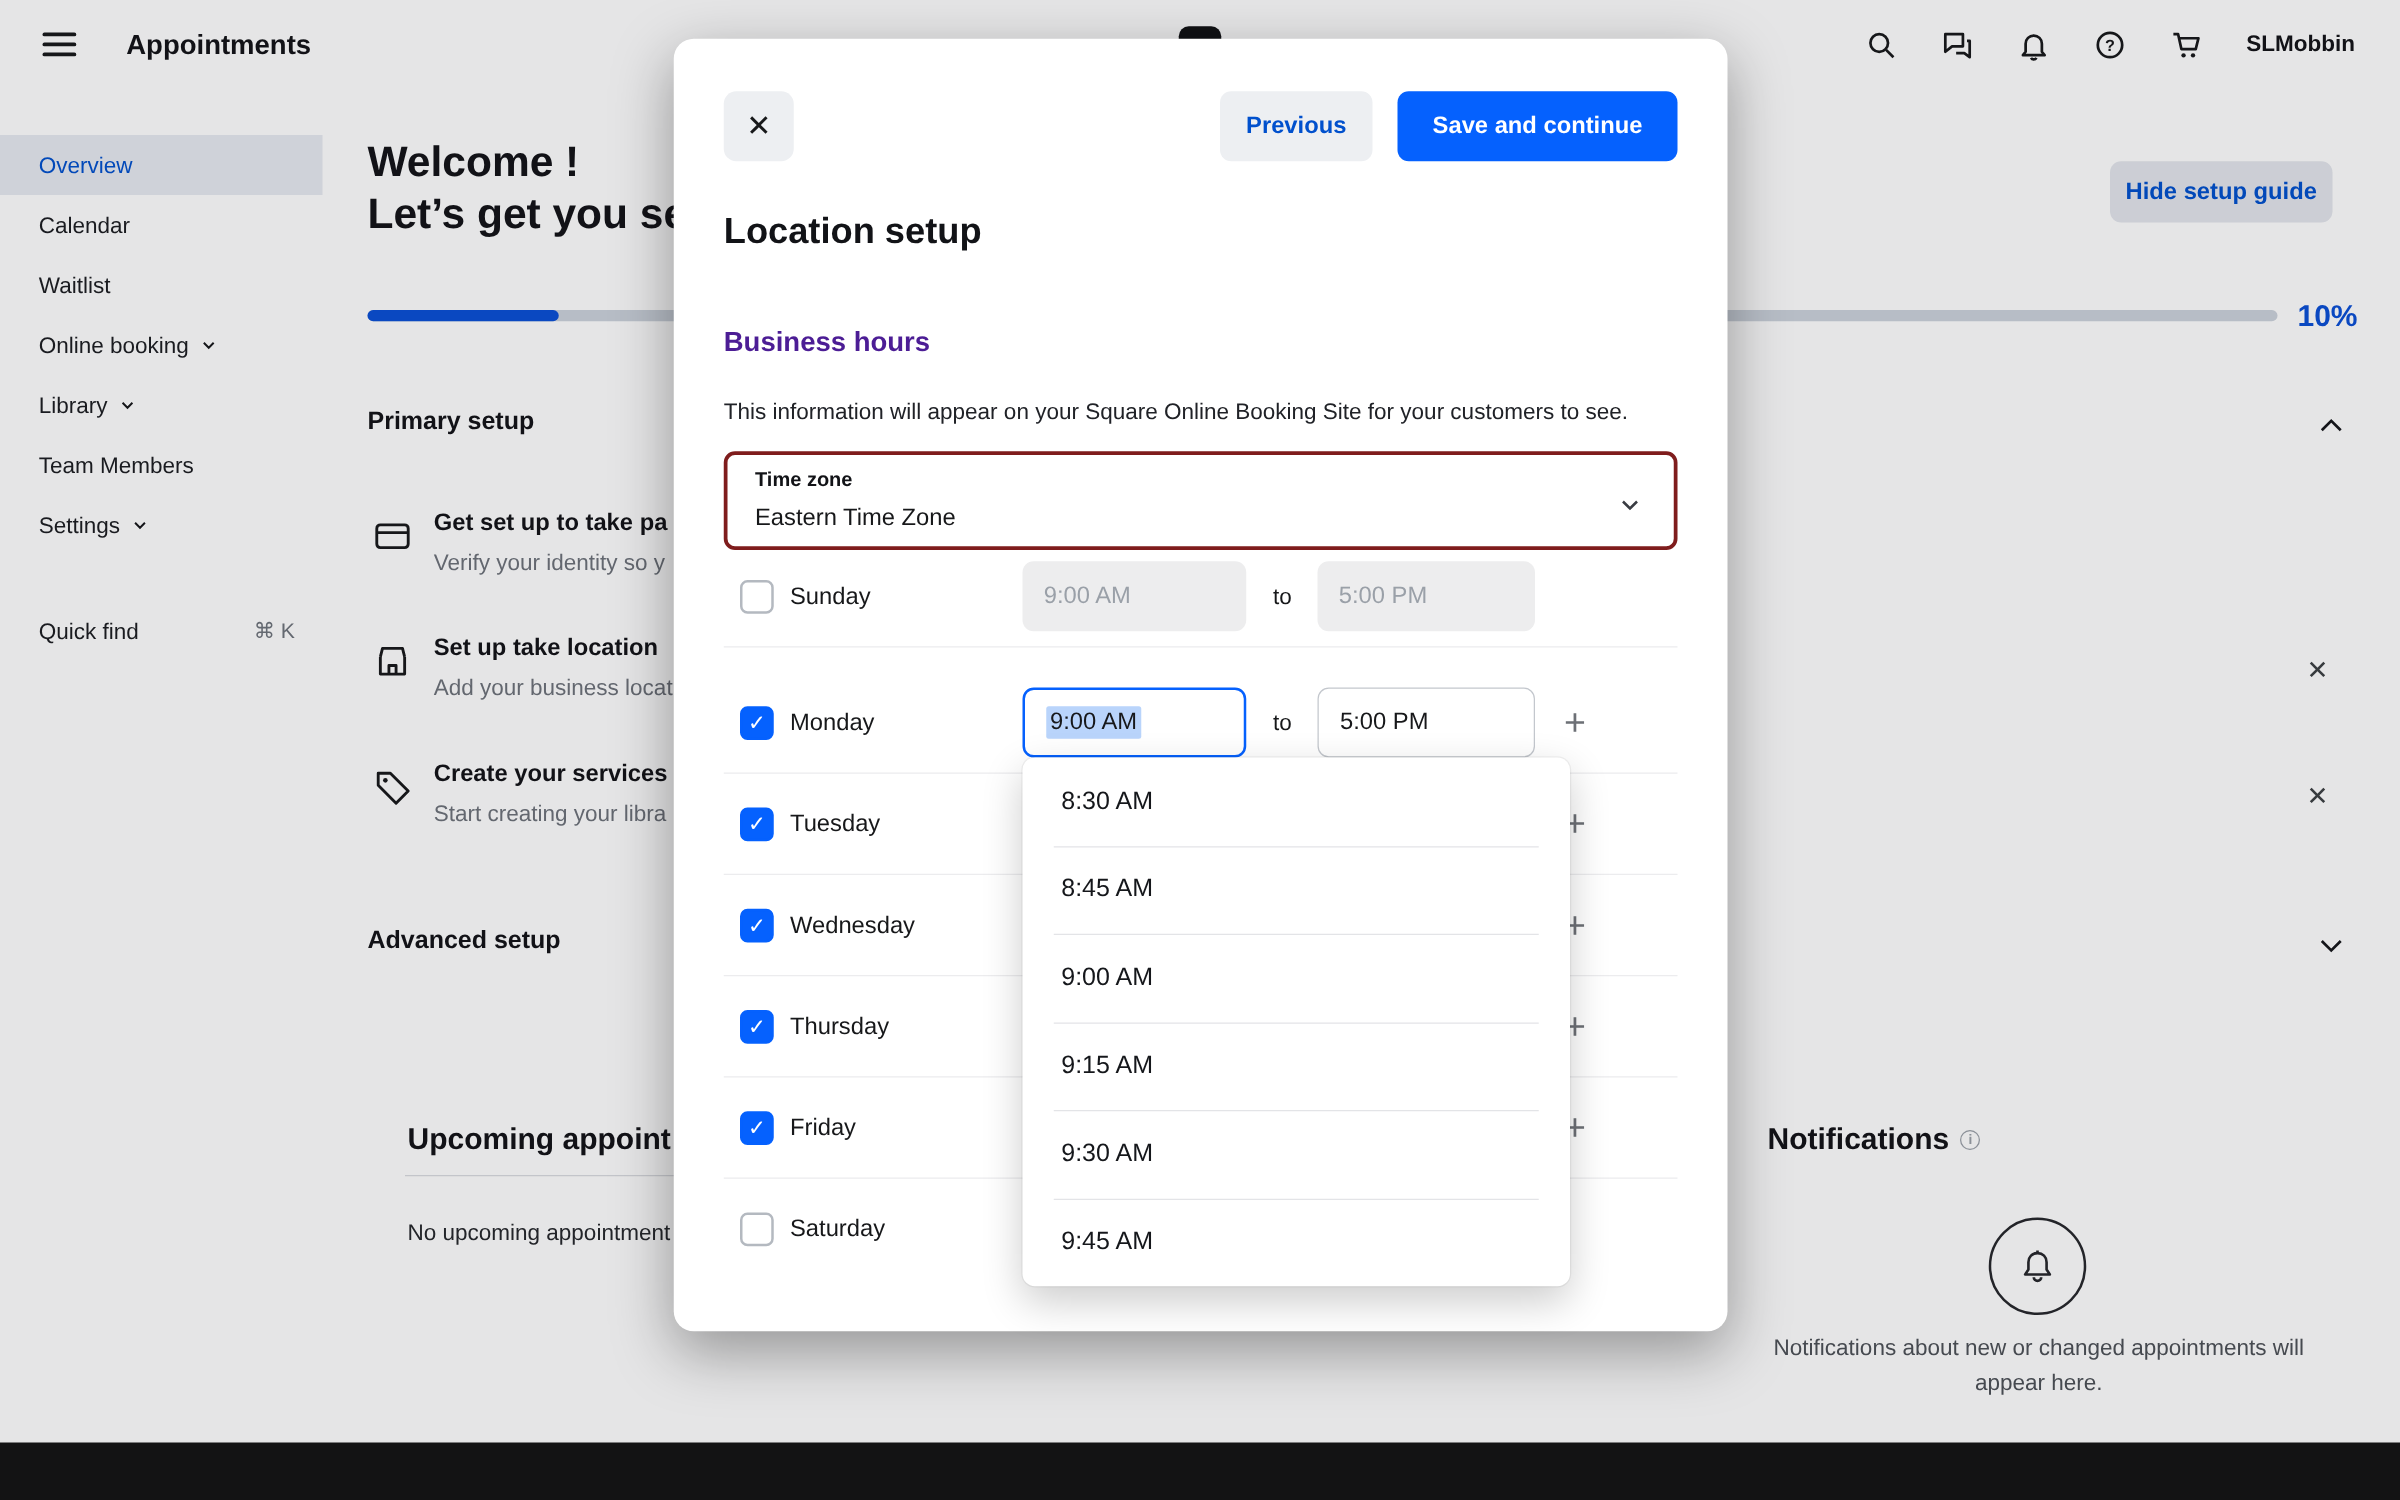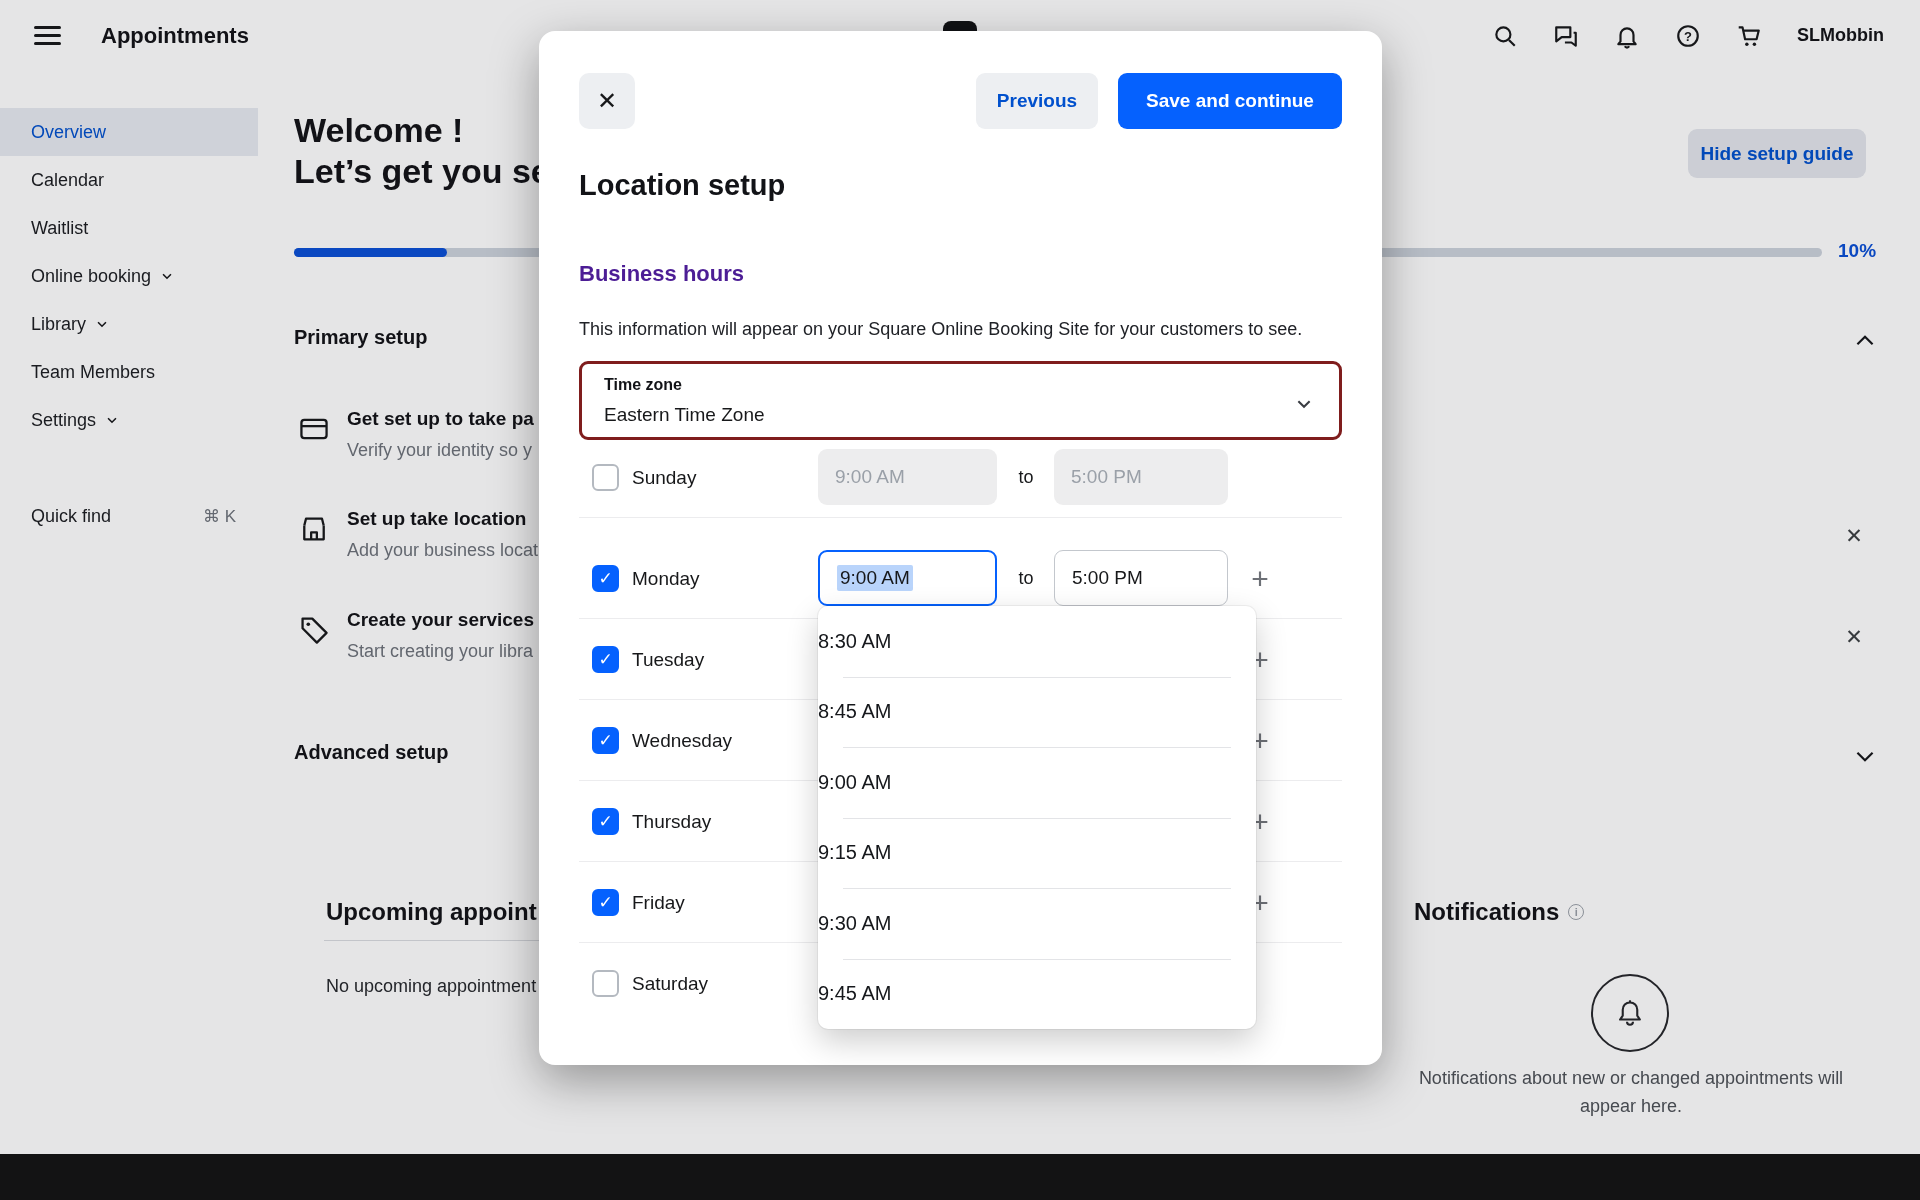--- a/index.html
+++ b/index.html
@@ -34,7 +34,7 @@
   .hide-guide{position:absolute;left:1688px;top:129px;width:178px;height:49px;background:#e3e6ec;border-radius:9px;color:#0050cd;font-weight:700;font-size:19px;display:flex;align-items:center;justify-content:center;cursor:pointer}
   .progress-track{position:absolute;left:294px;top:248px;width:1528px;height:9px;background:#ccd2dc;border-radius:5px}
   .progress-fill{height:100%;width:10%;background:#0a4fd6;border-radius:5px}
-  .progress-pct{position:absolute;left:1838px;top:240px;font-size:19px;font-weight:700;color:#0a4fd6}
+  .progress-pct{position:absolute;left:1838px;top:240px;font-size:24px;font-weight:700;color:#0a4fd6}
   .h-section{position:absolute;font-size:20px;font-weight:700;color:#121317;white-space:nowrap}
   .sec-chev{position:absolute;left:1852px;width:26px;height:26px;color:#15161a;cursor:pointer}
   .sec-chev svg{width:100%;height:100%;display:block}

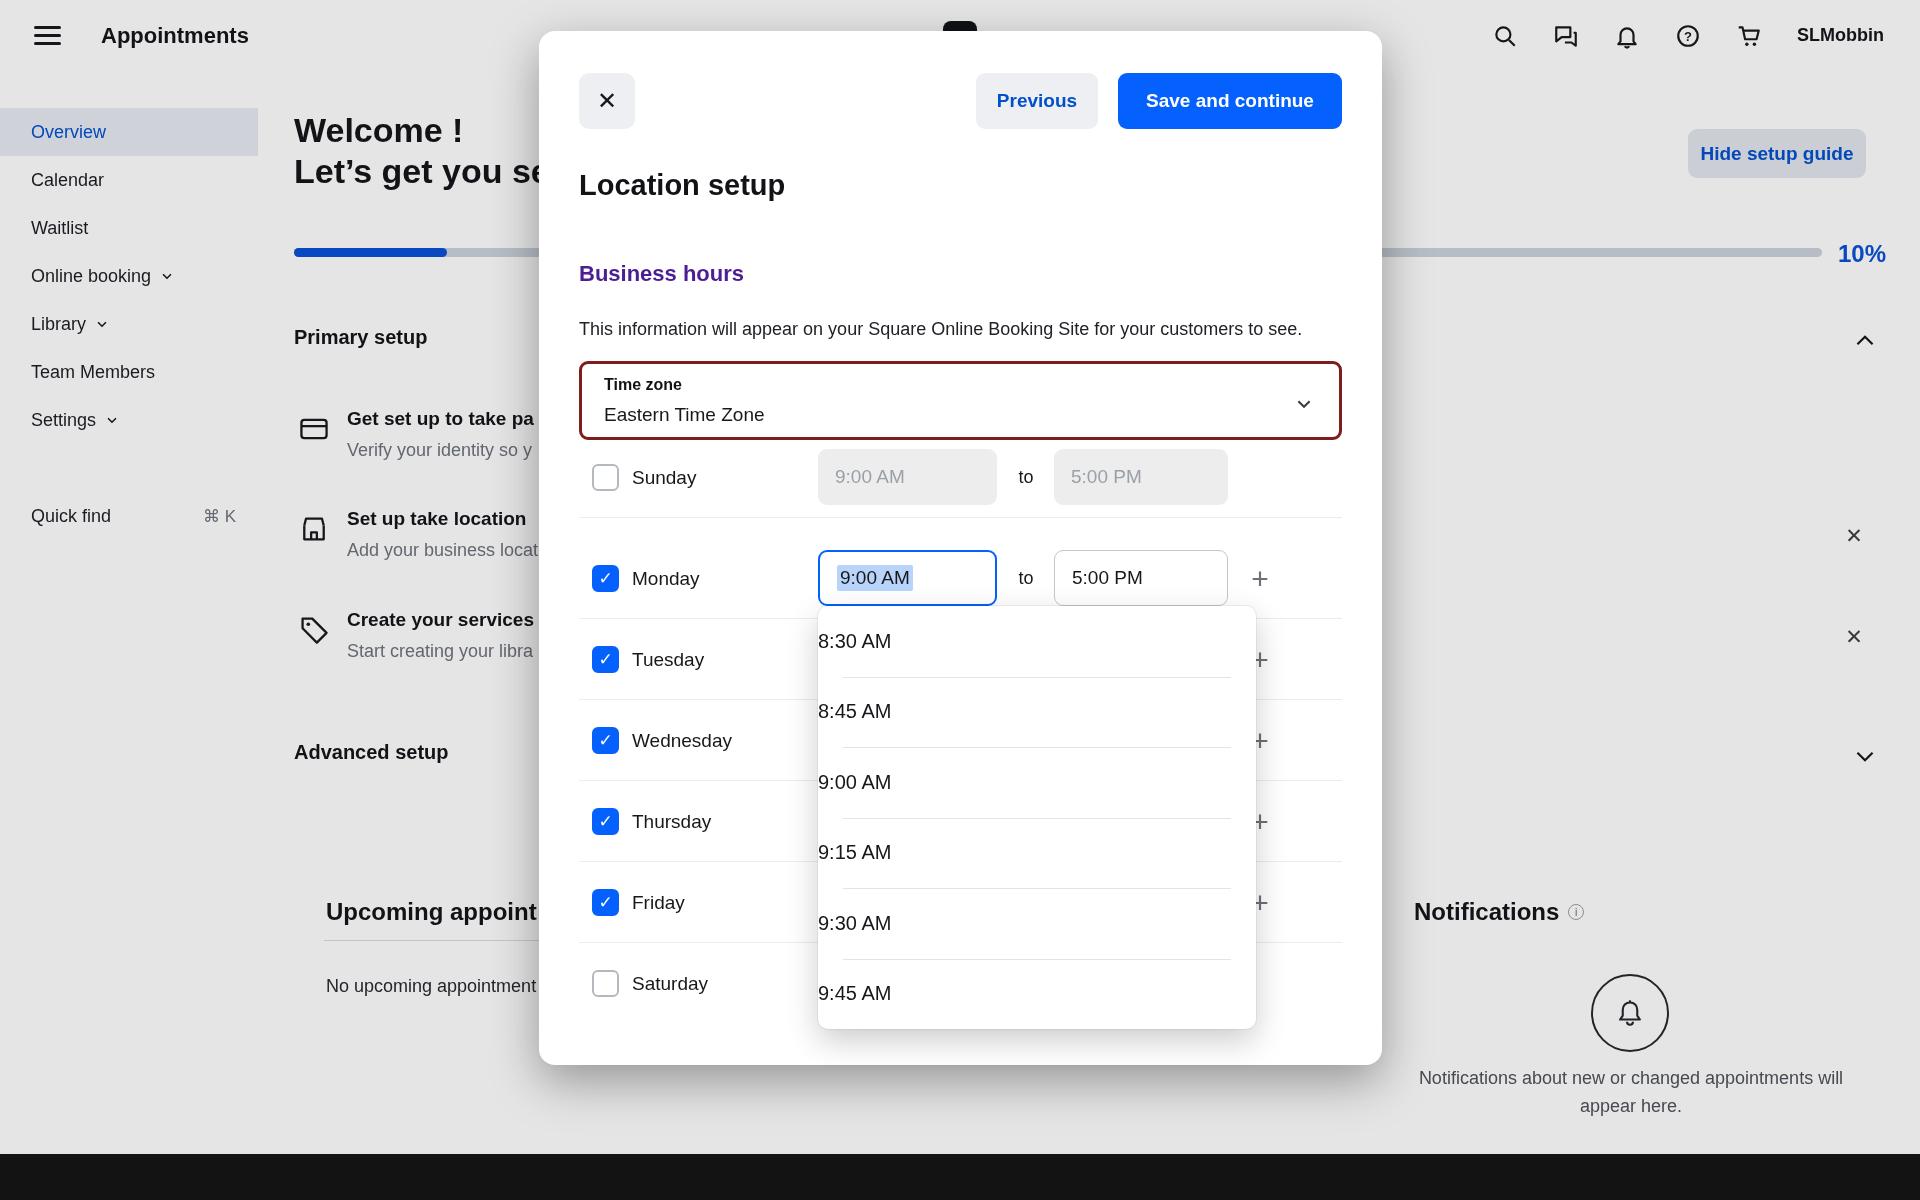--- a/index.html
+++ b/index.html
@@ -25,7 +25,7 @@
   .side-item.active{background:#e7eaf1;color:#0050cd;font-weight:500}
   .chev{width:14px;height:14px;color:#16171a;flex:0 0 auto}
   .chev svg{width:100%;height:100%;display:block}
-  .quick-find{margin-top:39px;height:44px;display:flex;align-items:flex-end;justify-content:space-between;padding:0 22px 0 31px;font-size:18px;color:#1b1d21;cursor:pointer}
+  .quick-find{margin-top:39px;height:44px;display:flex;align-items:center;justify-content:space-between;padding:0 22px 0 31px;font-size:18px;color:#1b1d21;cursor:pointer}
   .qf-short{color:#6f747c;font-size:17px}
 
   

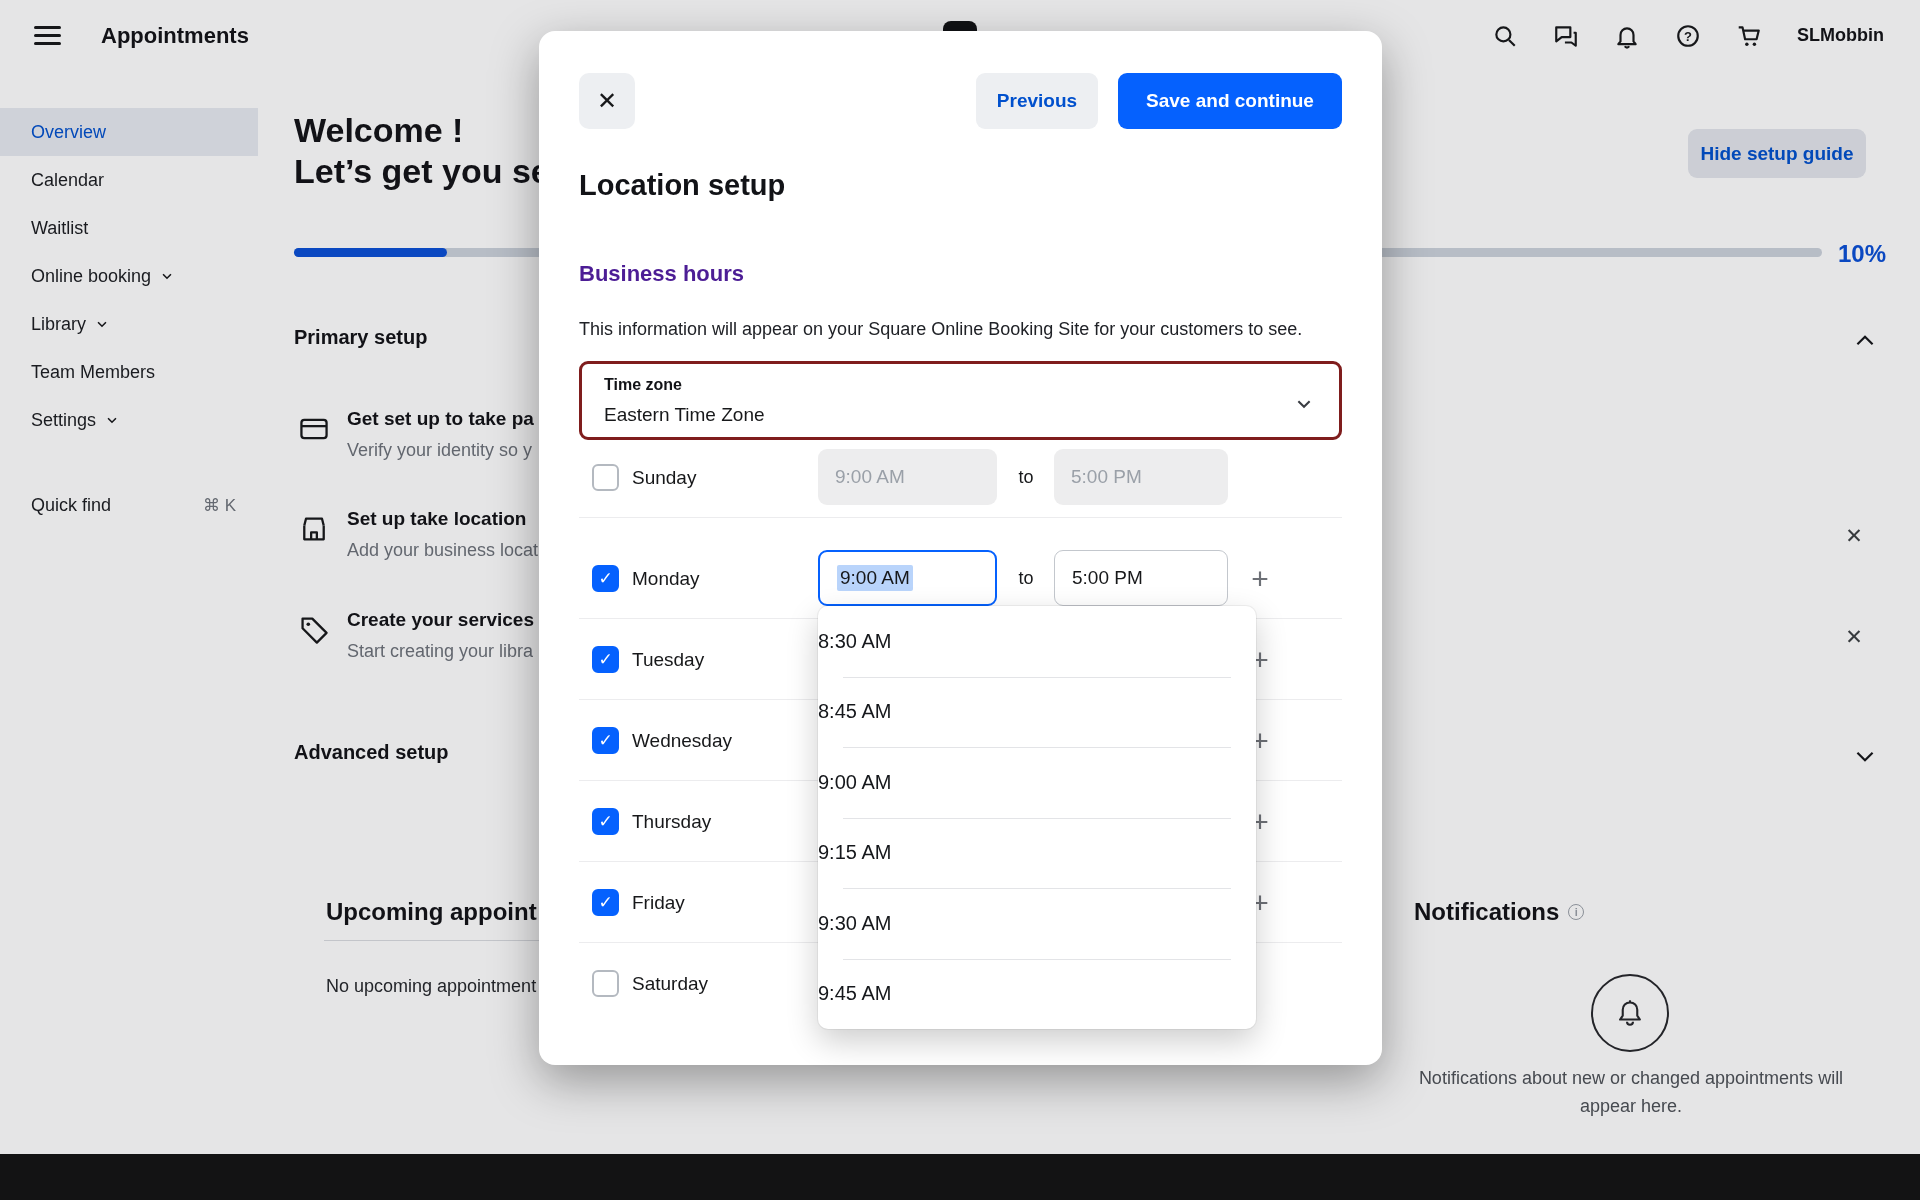--- a/index.html
+++ b/index.html
@@ -86,7 +86,7 @@
   .plus{position:absolute;left:666px;top:26px;width:30px;height:30px;color:#6d7076;font-size:30px;font-weight:300;line-height:28px;display:flex;align-items:center;justify-content:center;cursor:pointer}
 
   .dropdown{position:absolute;left:279px;top:575px;width:438px;height:423px;background:#fff;border-radius:10px;box-shadow:0 12px 32px rgba(0,0,0,.2),0 0 0 1px rgba(0,0,0,.05);overflow:hidden;z-index:5}
-  .dd-item{position:relative;height:70.5px;display:flex;align-items:center;font-size:20px;color:#15171b;cursor:pointer}
+  .dd-item{position:relative;height:70.5px;display:flex;align-items:center;padding-left:31px;font-size:20px;color:#15171b;cursor:pointer}
   .dd-item + .dd-item::before{content:"";position:absolute;left:25px;right:25px;top:0;height:1px;background:#e3e4e7}
 </style>
 </head>

